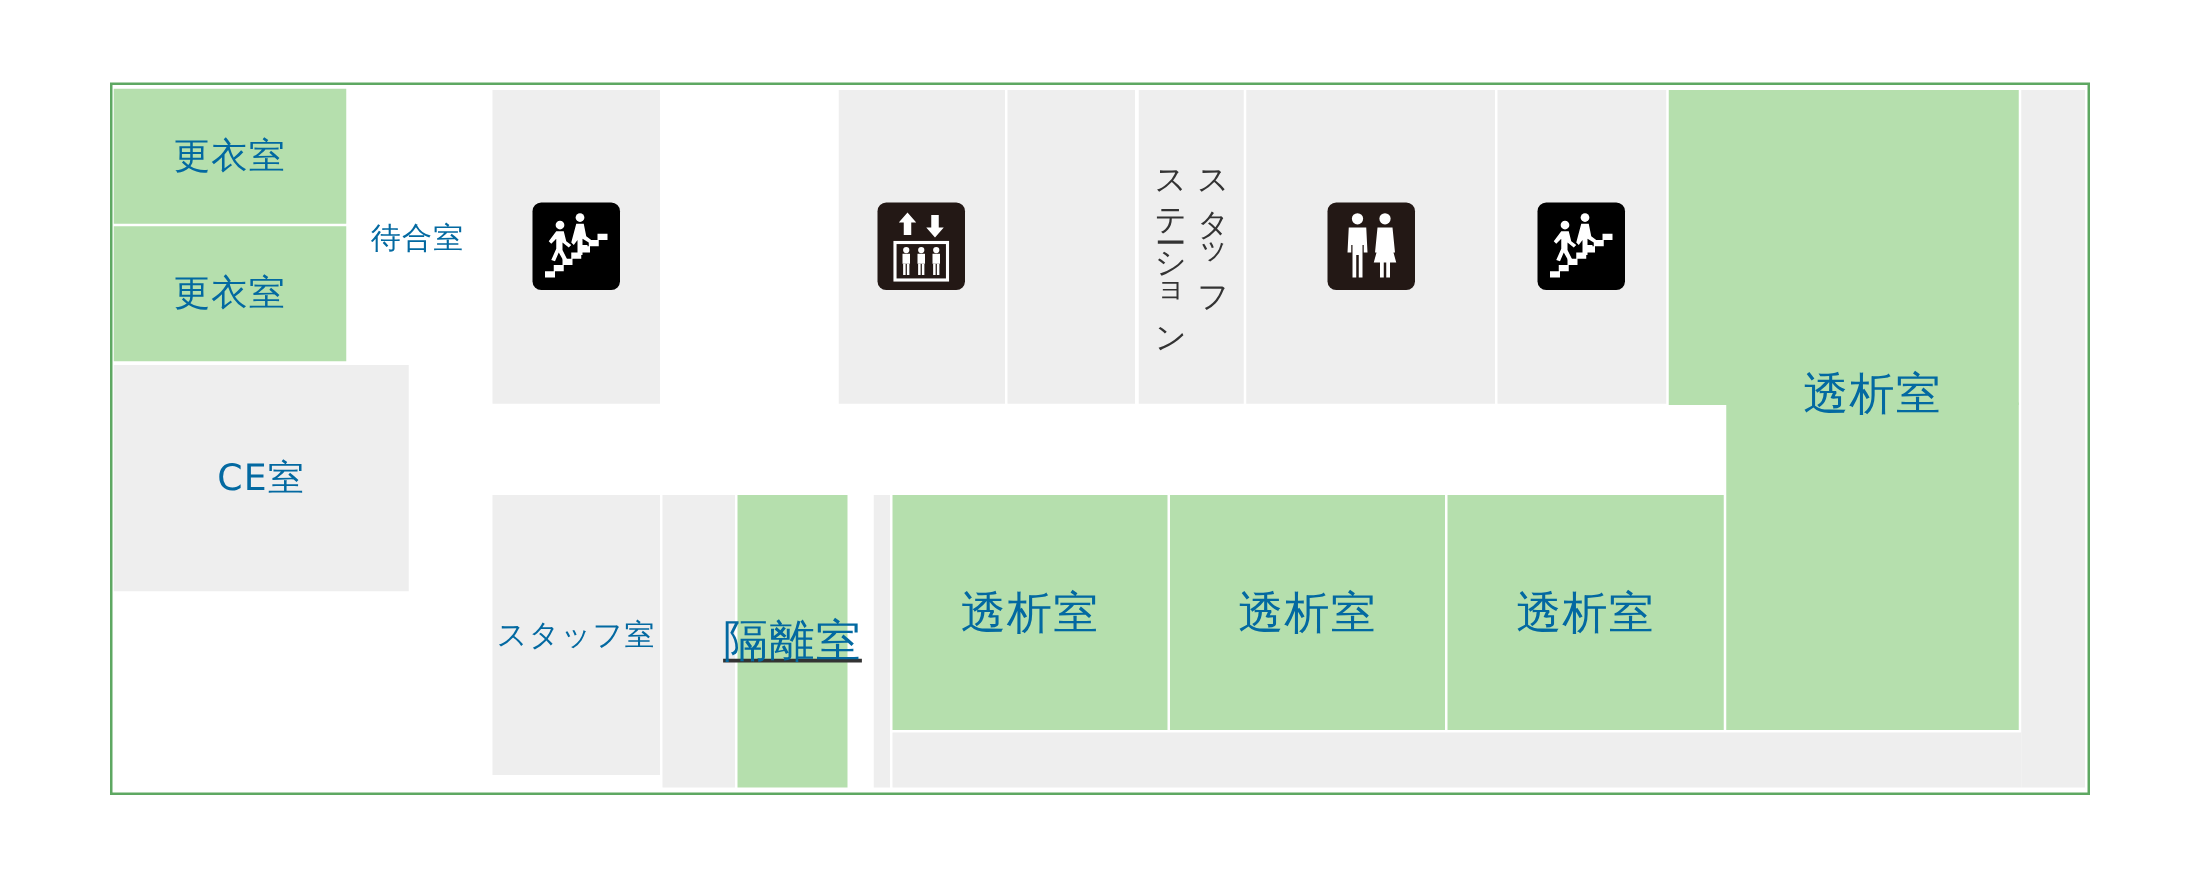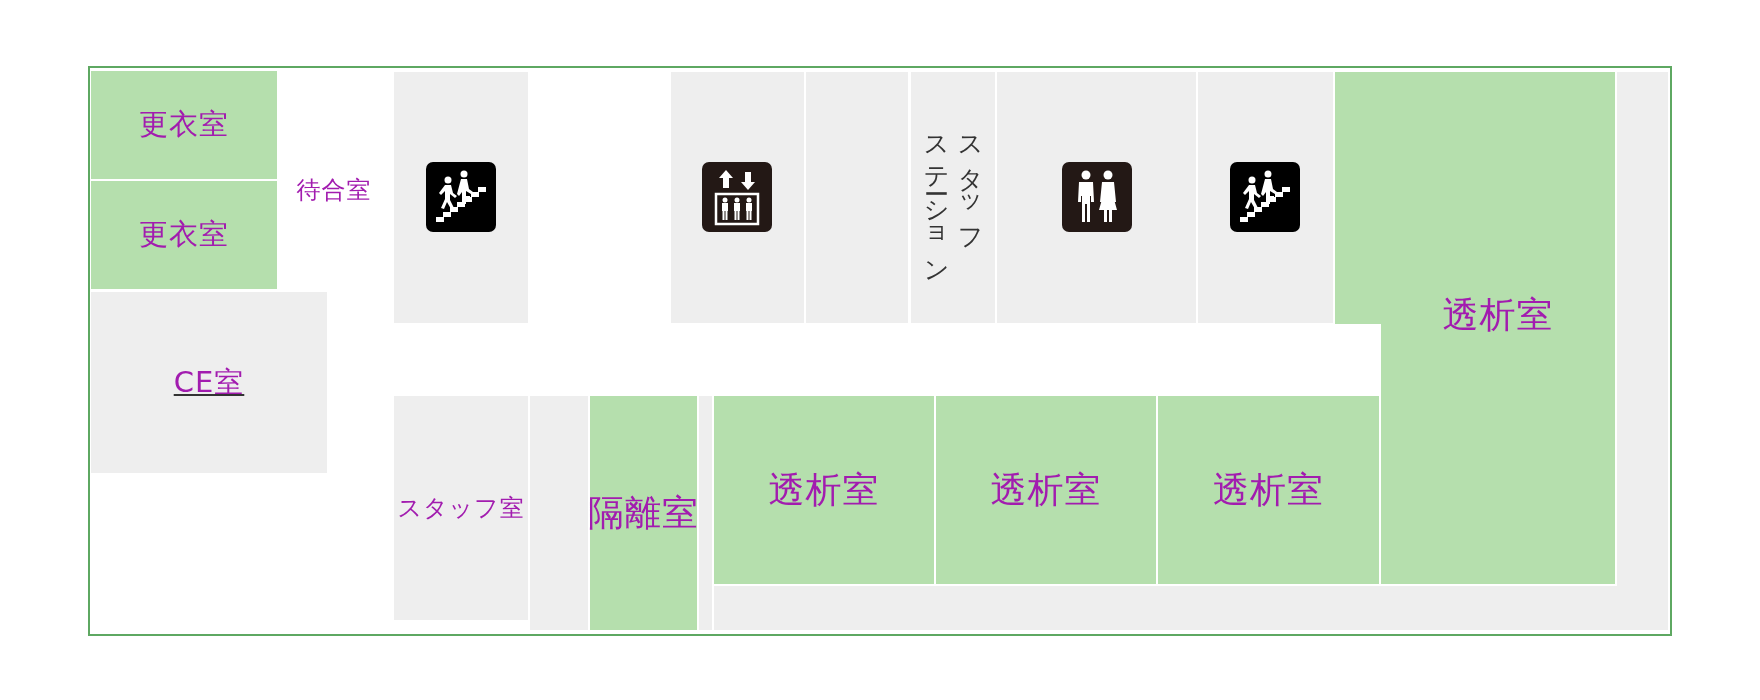--- a/index.html
+++ b/index.html
@@ -11,7 +11,7 @@
           box-sizing:border-box; }
   .green { background:#b5dfad; }
   .gray { background:#eeeeee; }
-  .label { font-size:29px; letter-spacing:1px; color:#a21caf; white-space:nowrap; }
+  .label { font-size:29px; letter-spacing:1px; color:#0369a1; white-space:nowrap; }
   .label.sm { font-size:24px;text-align:center; }
   .label.md { font-size:36px; }
   .vtext { writing-mode: vertical-rl; font-size:25px; line-height:34px; letter-spacing:2px;

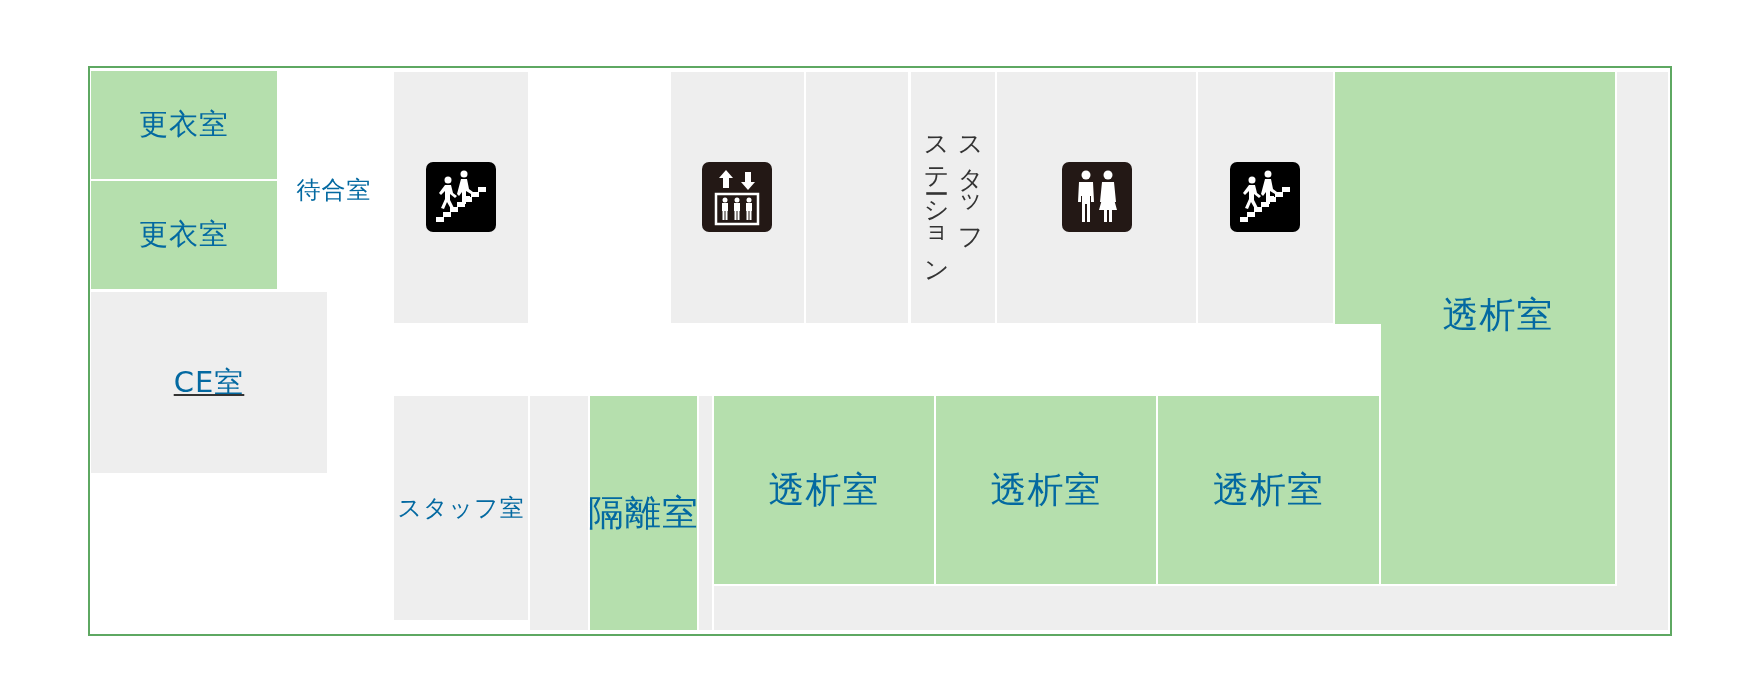--- a/index.html
+++ b/index.html
@@ -35,7 +35,7 @@
 <div class="room" style="left:279px;top:150px;width:110px;height:80px;">
   <span class="label sm">待合室</span>
 </div>
-<div class="room gray" style="left:91px;top:292px;width:236px;height:181px;text-decoration:underline;">
+<div class="room gray" style="left:91px;top:292px;width:236px;height:181px;">
   <span class="label">CE室</span>
 </div>
 

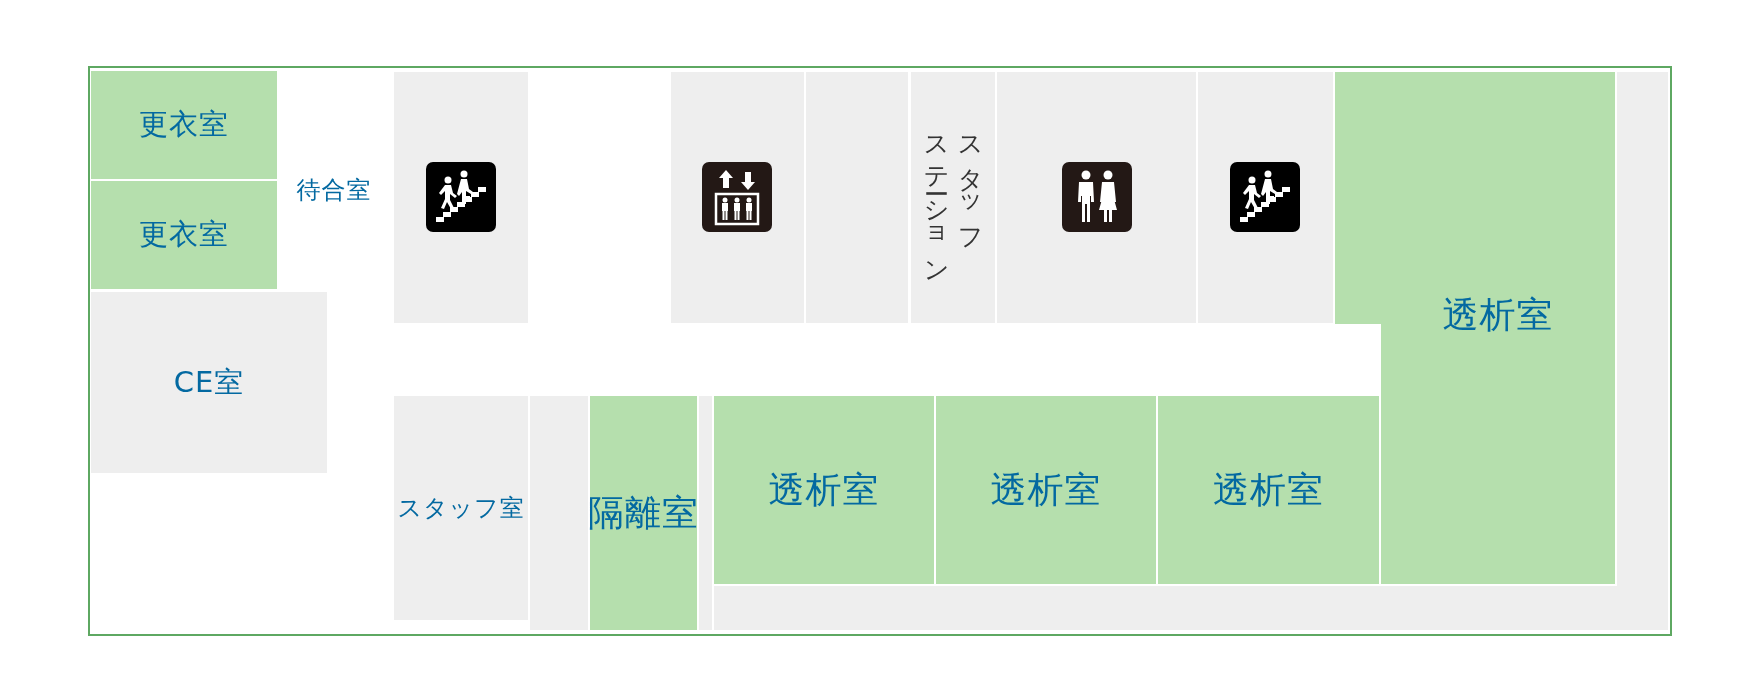--- a/index.html
+++ b/index.html
@@ -115,7 +115,7 @@
   <span class="label sm">スタッフ室</span>
 </div>
 <div class="room gray" style="left:530px;top:396px;width:58px;height:234px;"></div>
-<div class="room green" style="left:590px;top:396px;width:107px;height:234px;">
+<div class="room green" style="left:590px;top:396px;width:88px;height:234px;text-decoration:underline;">
   <span class="label md">隔離室</span>
 </div>
 <div class="room gray" style="left:699px;top:396px;width:13px;height:234px;"></div>

